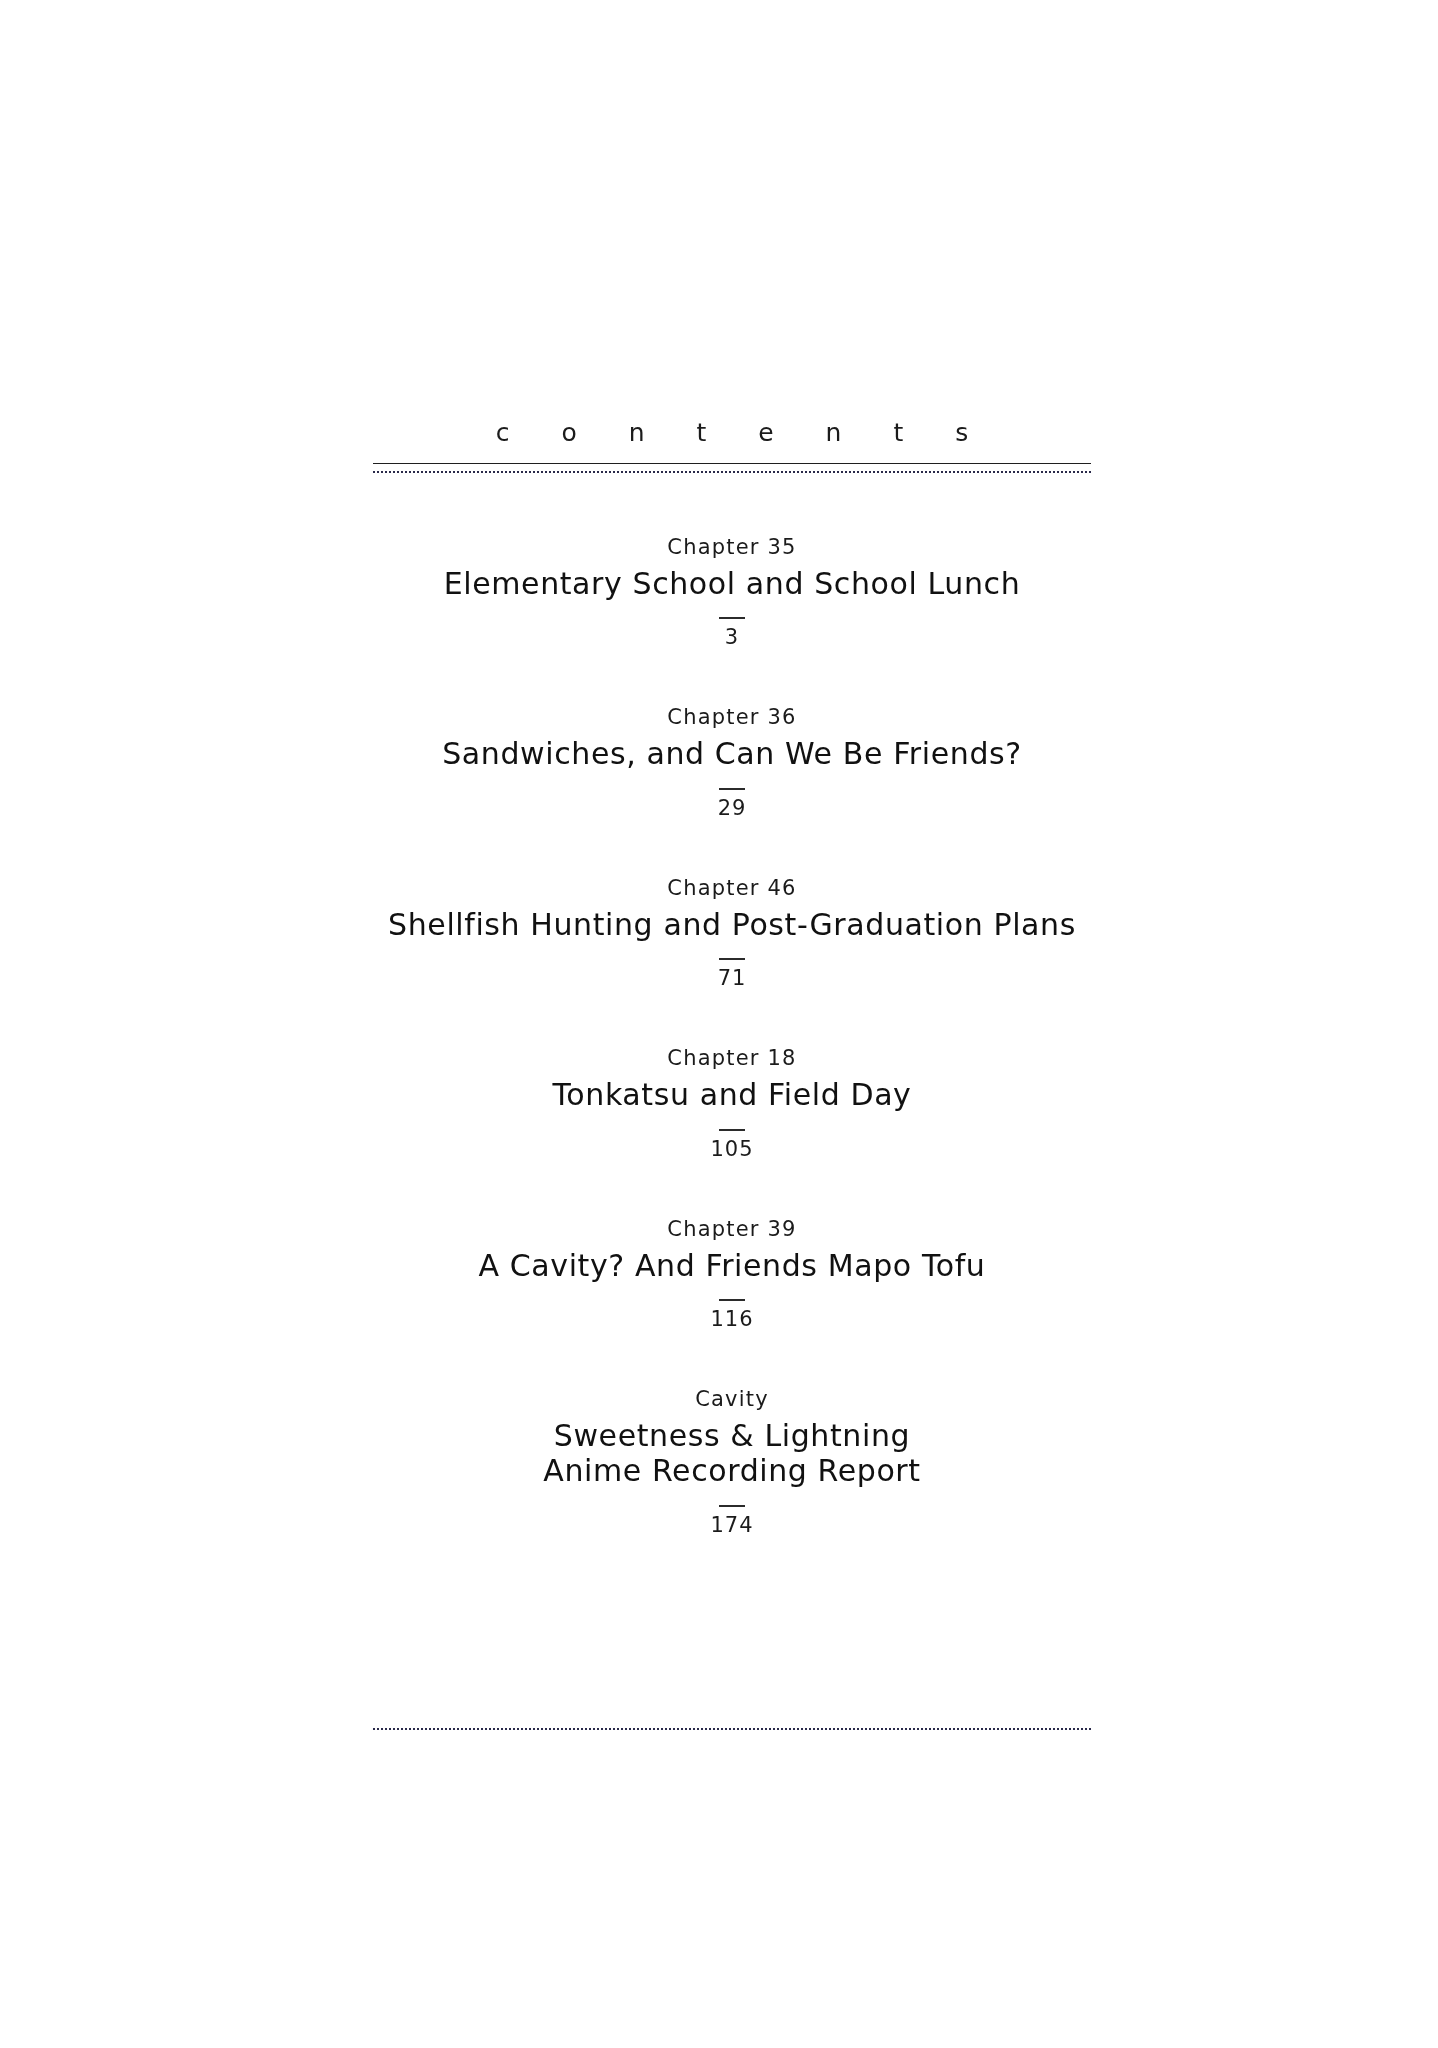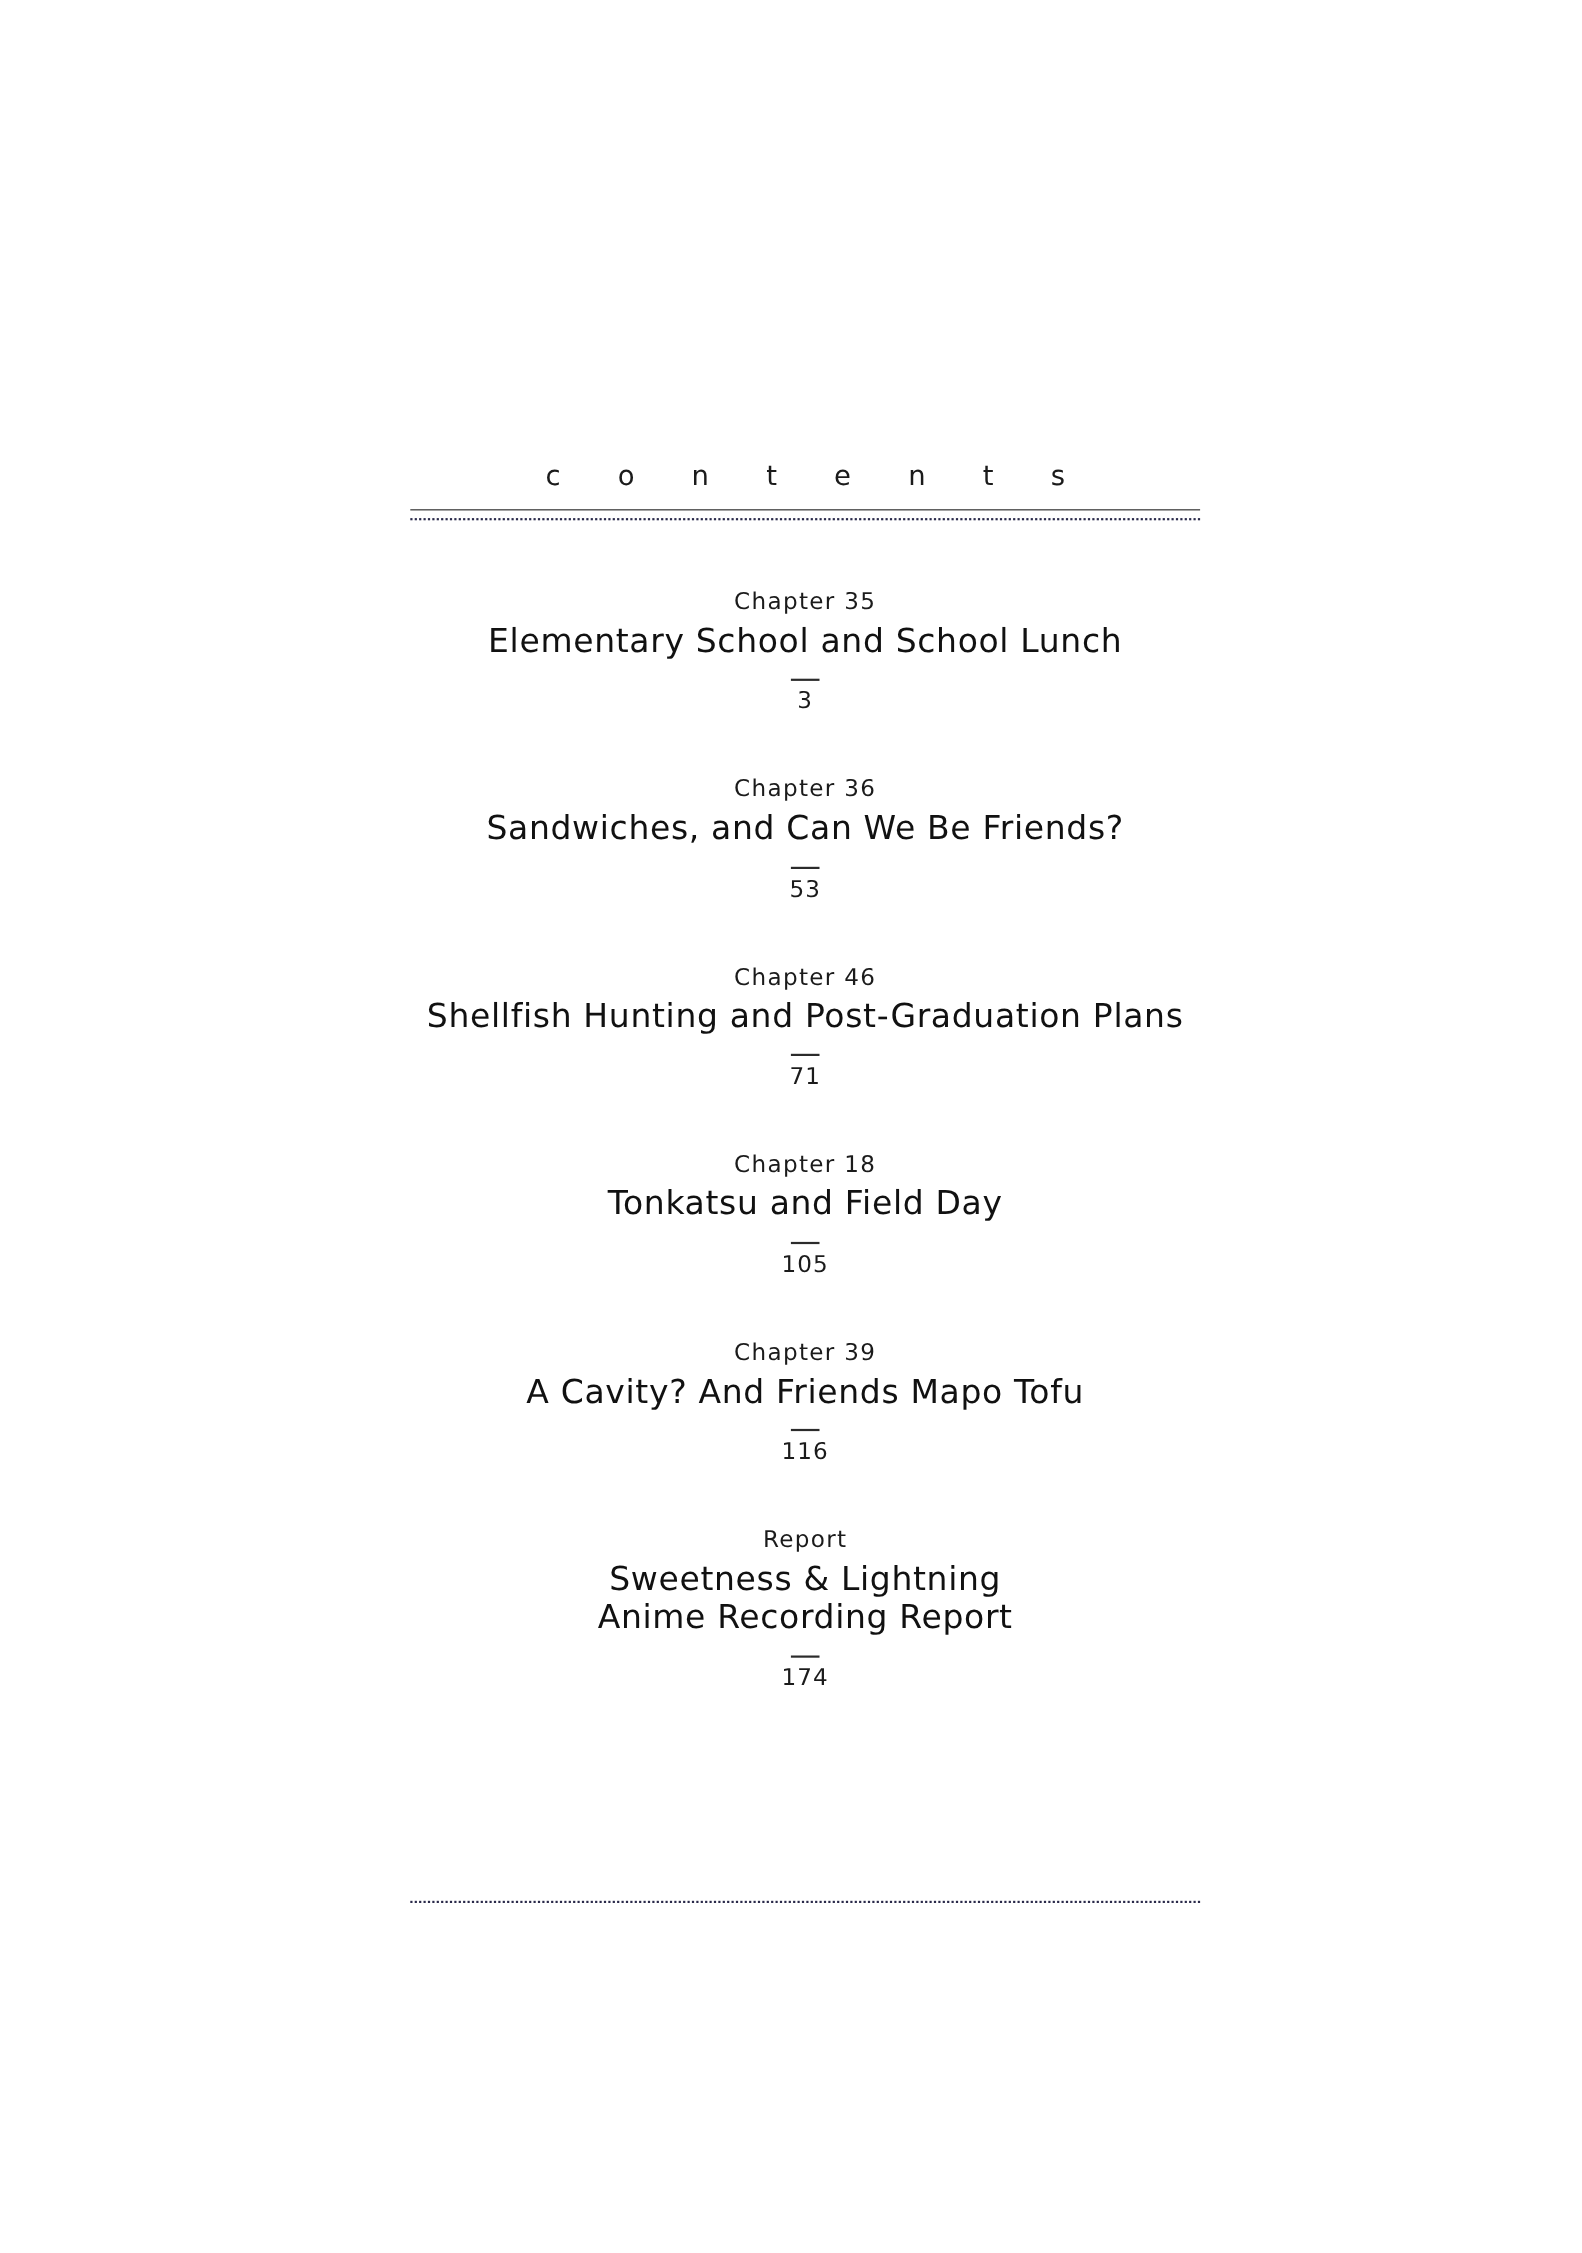--- a/index.html
+++ b/index.html
@@ -129,7 +129,7 @@
         <div class="entry-label">Chapter 36</div>
         <div class="entry-title">Sandwiches, and Can We Be Friends?</div>
         <div class="entry-dash"></div>
-        <div class="entry-page">53</div>
+        <div class="entry-page">29</div>
       </div>
 
       <div class="entry">

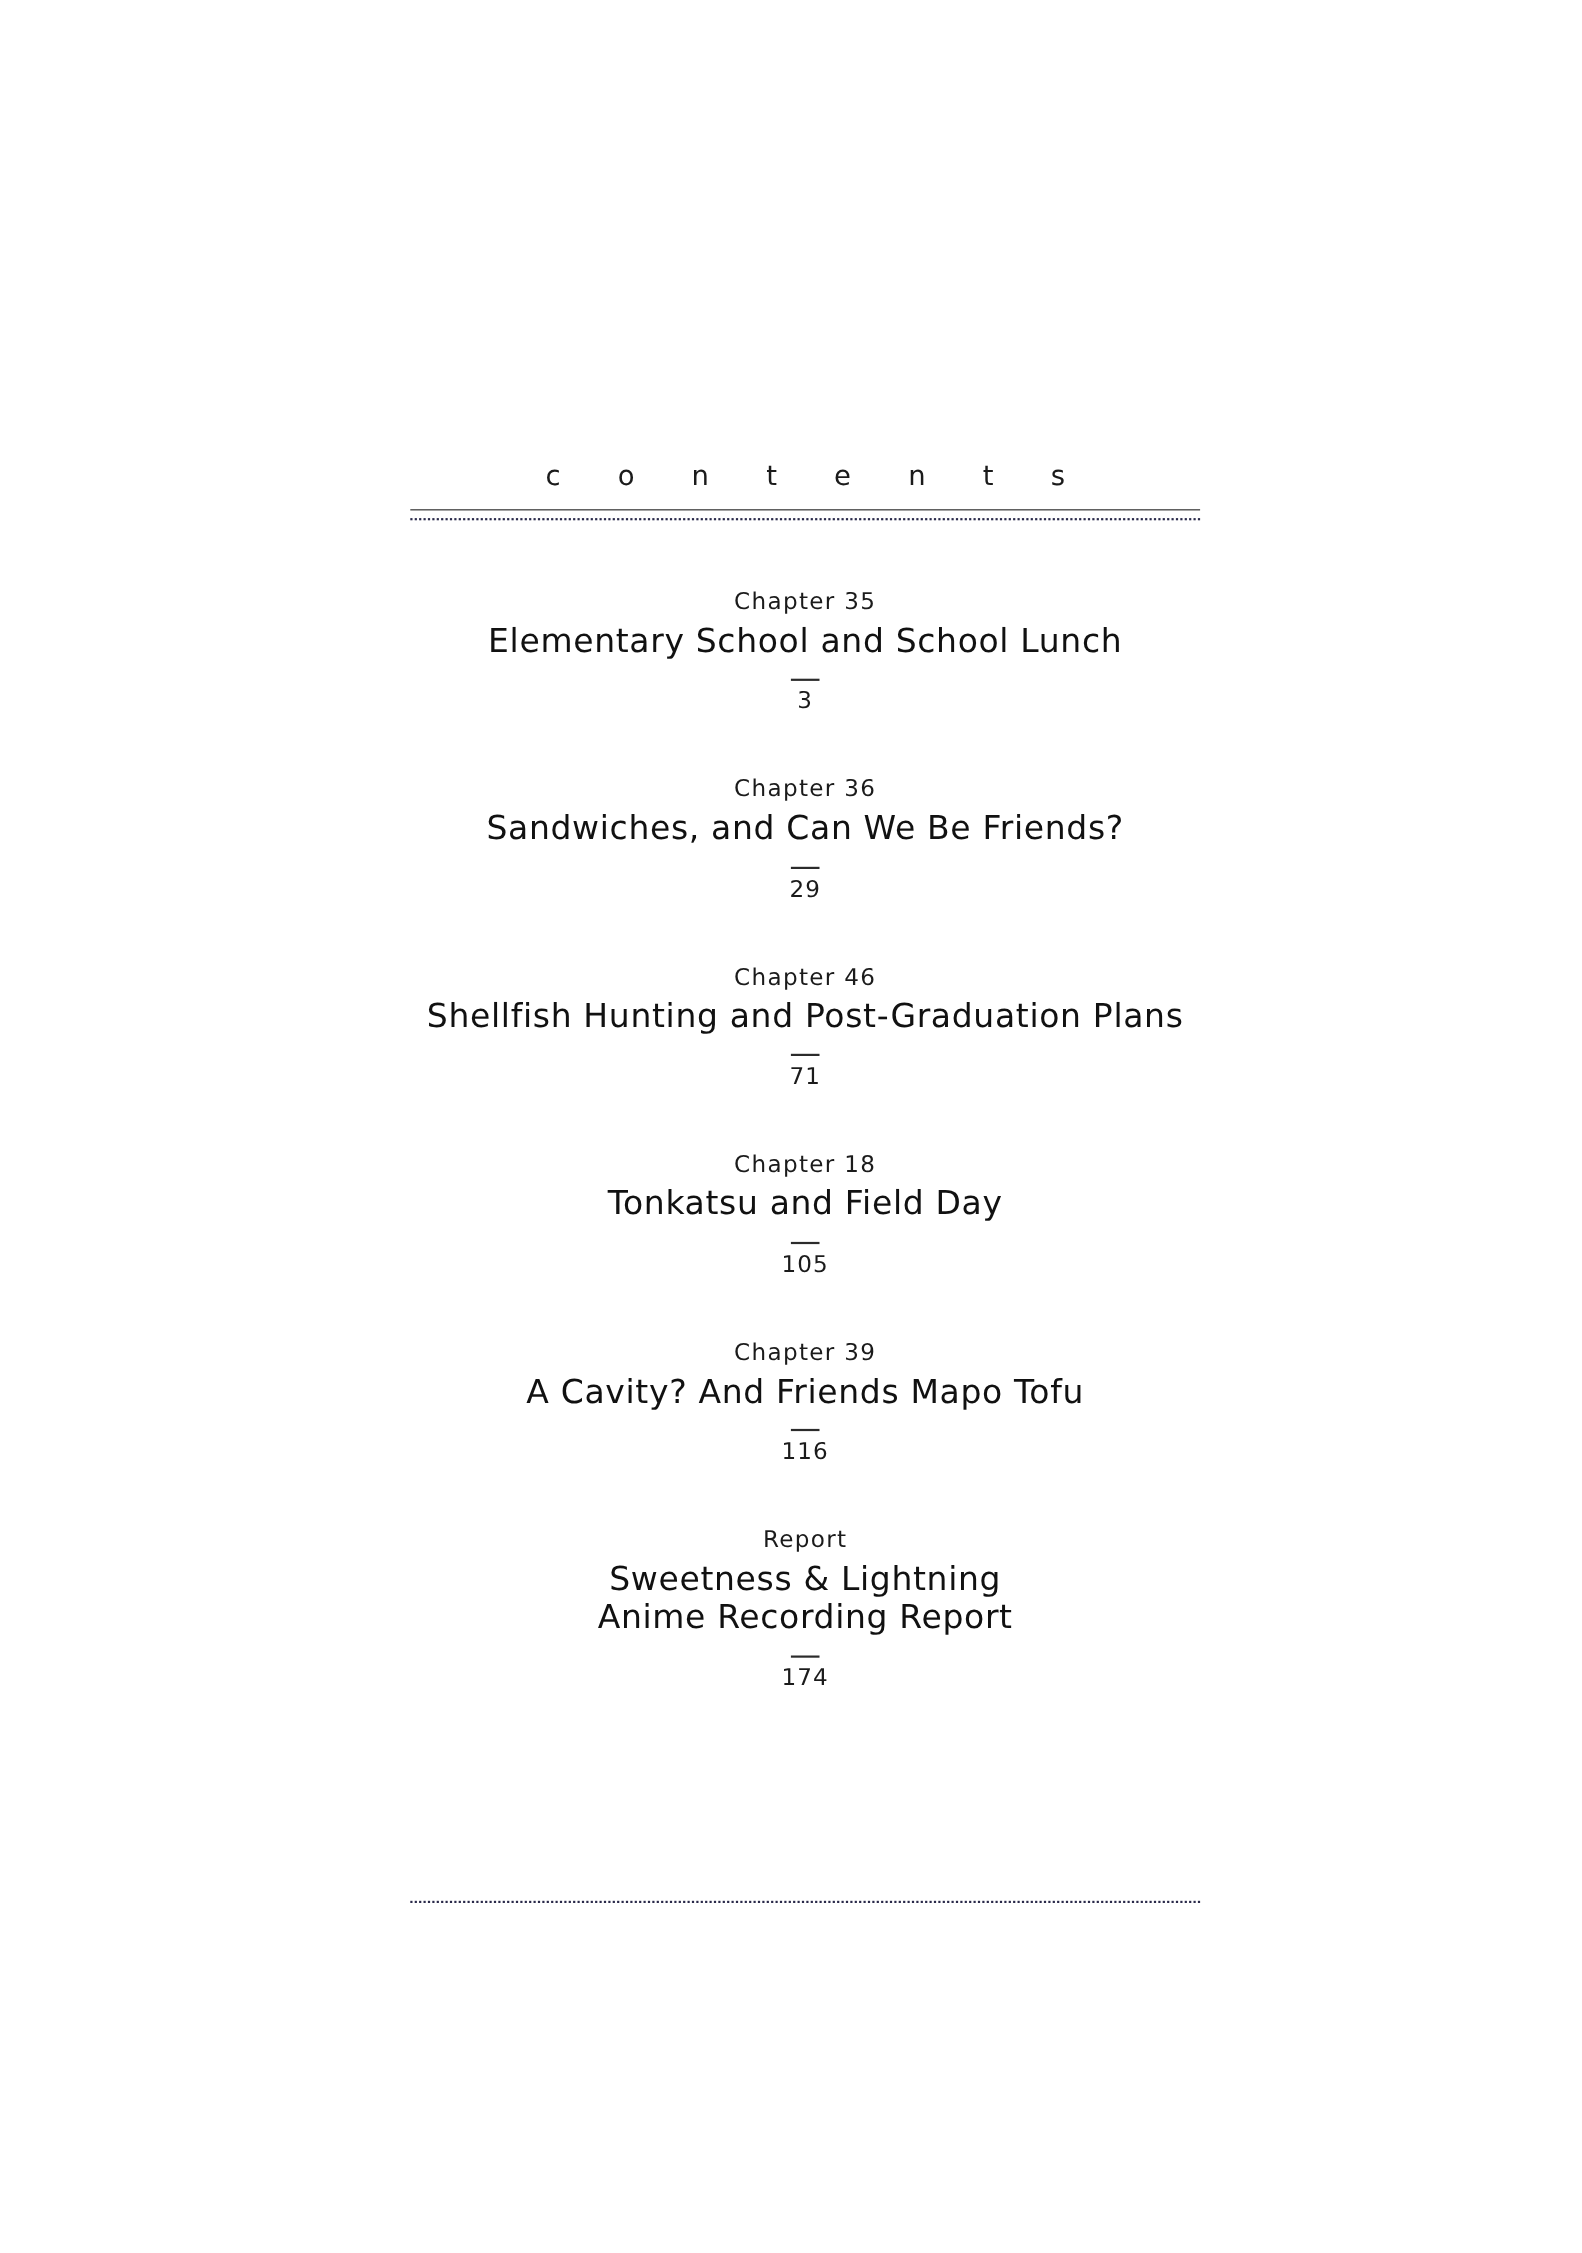--- a/index.html
+++ b/index.html
@@ -154,7 +154,7 @@
       </div>
 
       <div class="entry">
-        <div class="entry-label">Report</div>
+        <div class="entry-label">Cavity</div>
         <div class="entry-title">Sweetness &amp; Lightning</div>
         <div class="entry-title">Anime Recording Report</div>
         <div class="entry-dash"></div>

